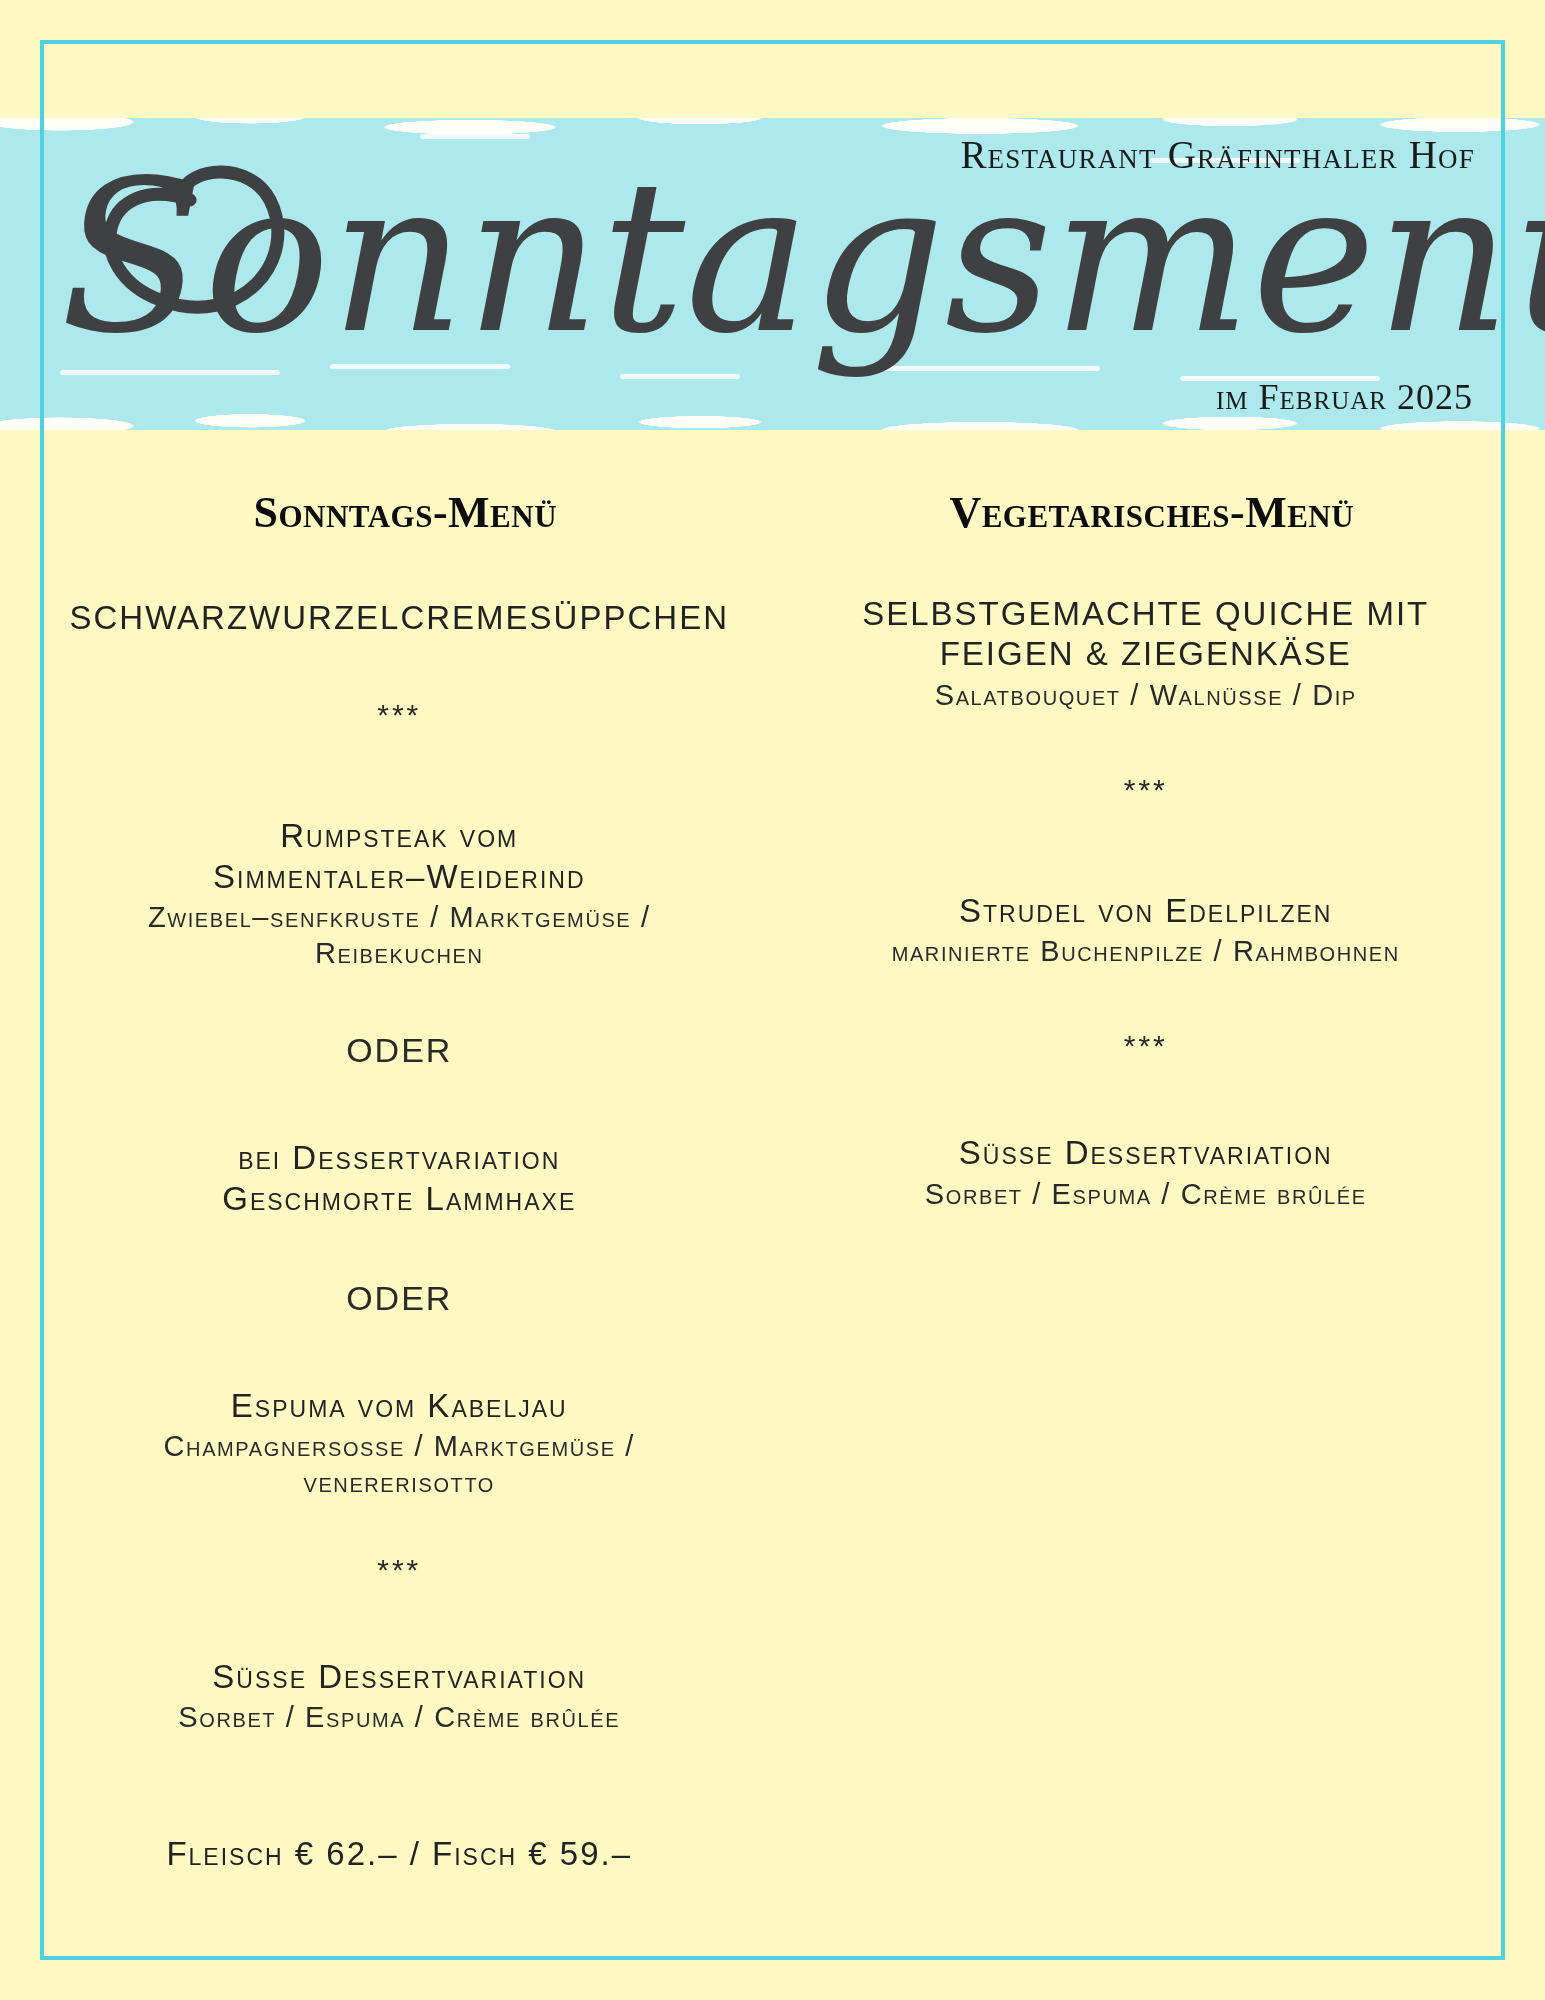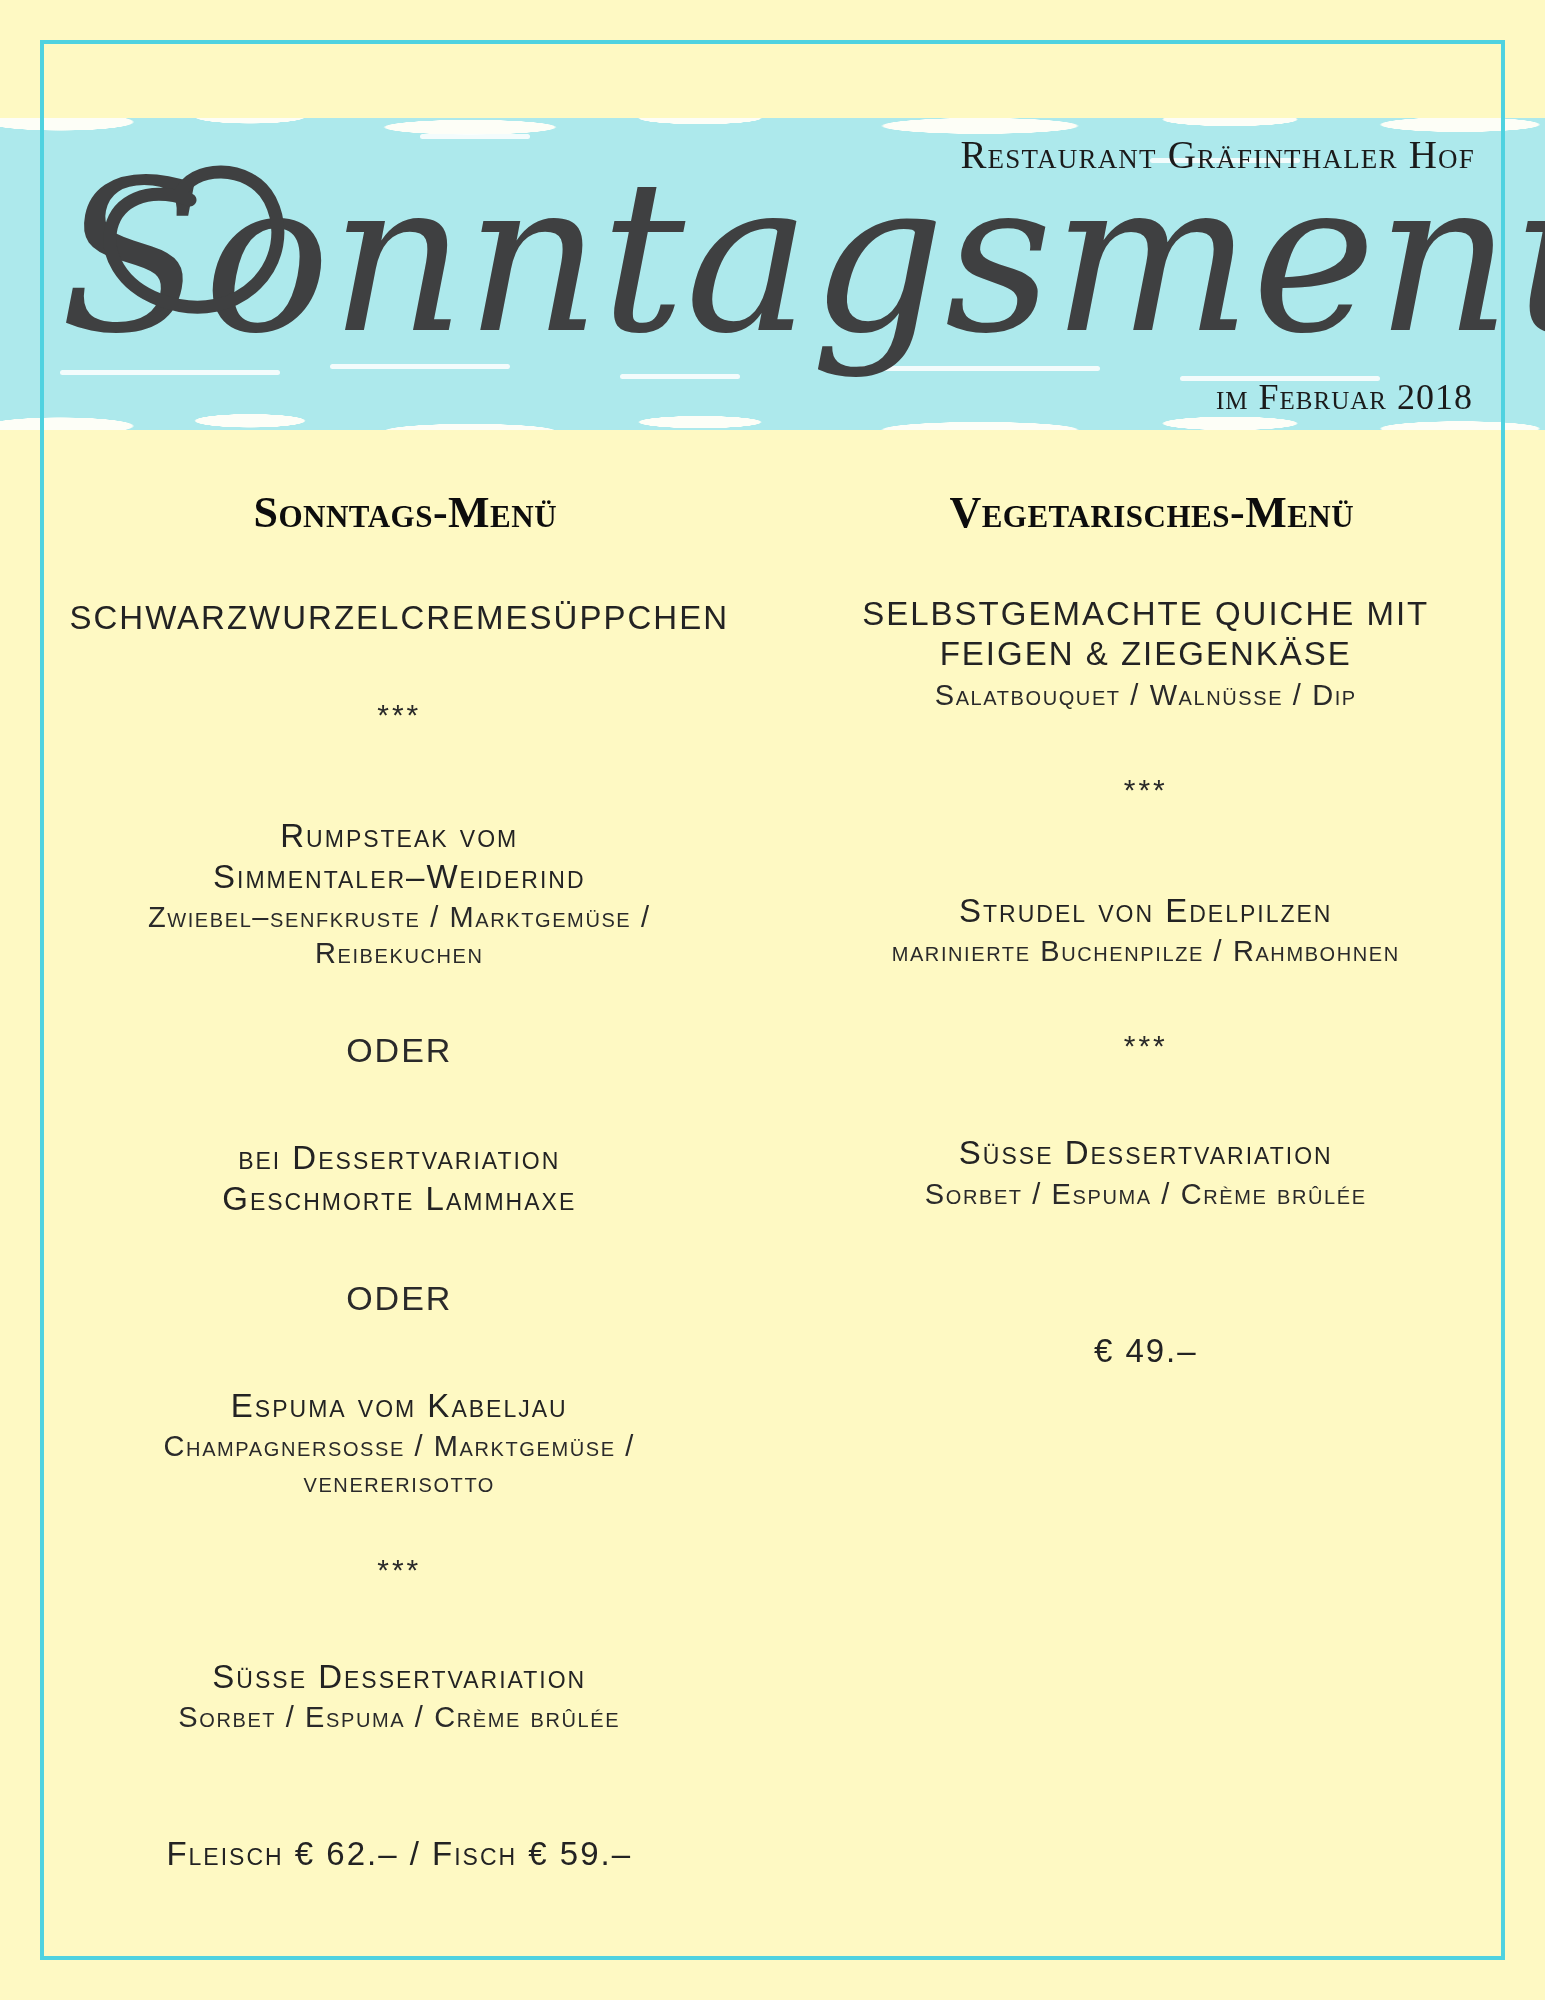--- a/index.html
+++ b/index.html
@@ -184,7 +184,7 @@
     </svg>
   </div>
 
-  <div class="month">im Februar 2018</div>
+  <div class="month">im Februar 2025</div>
 
   <div class="columns">
 

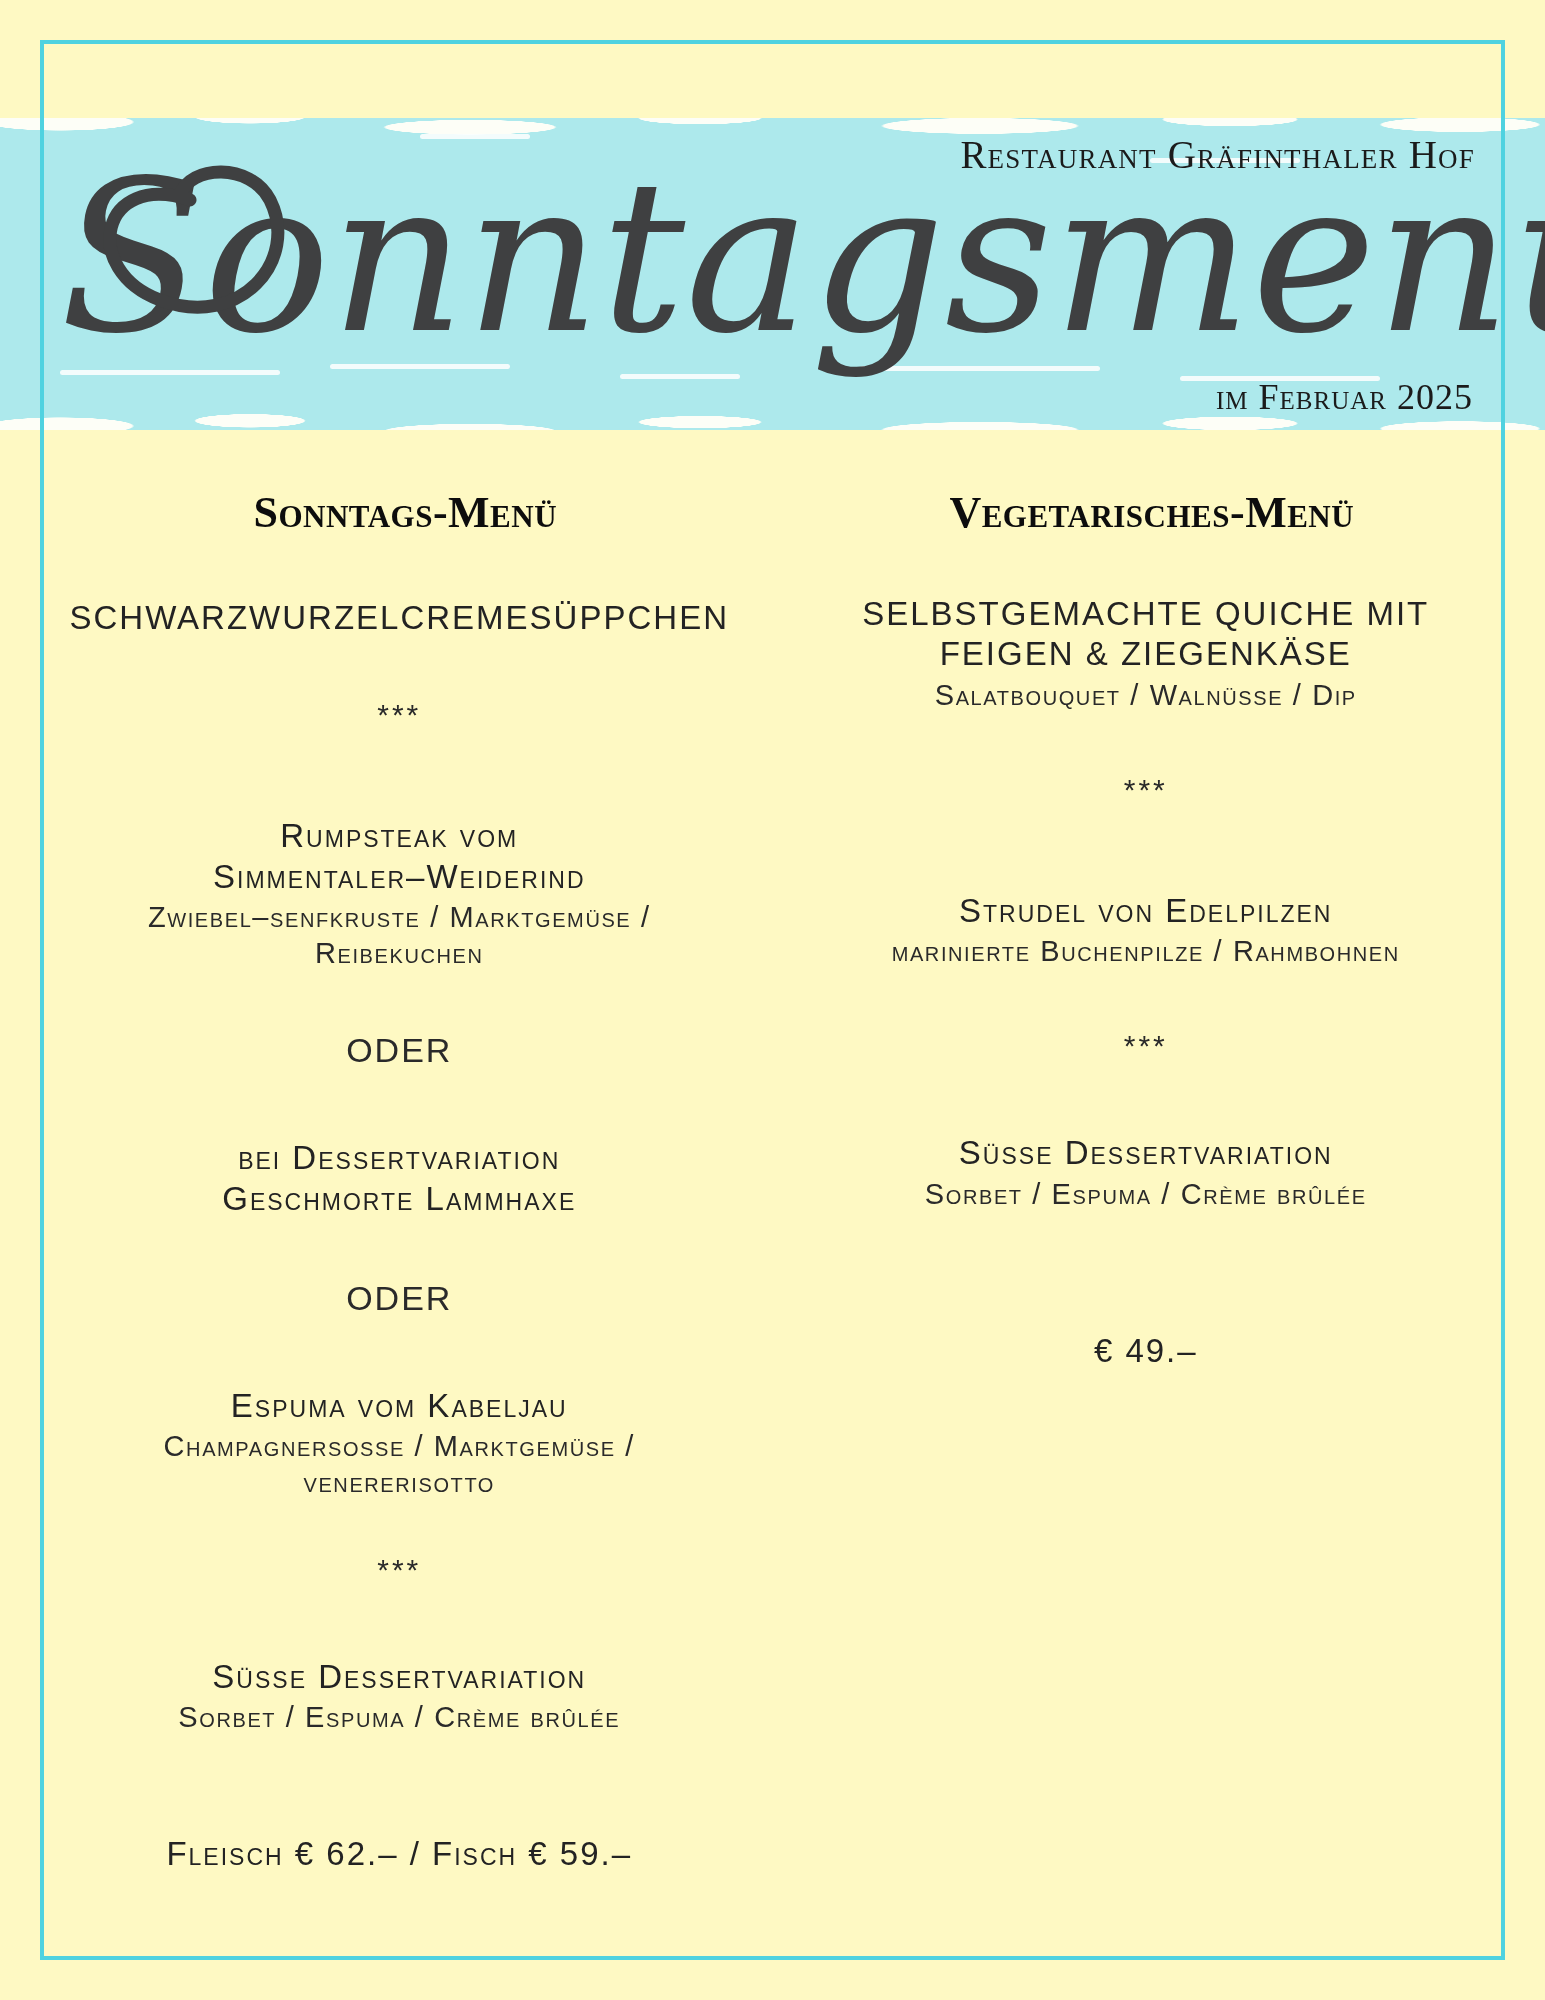--- a/index.html
+++ b/index.html
@@ -254,7 +254,6 @@
       <div class="sub">Sorbet / Espuma / Crème brûlée</div>
       <div class="sp-120"></div>
 
-      <div class="price">€ 49.–</div>
     </div>
 
   </div>

